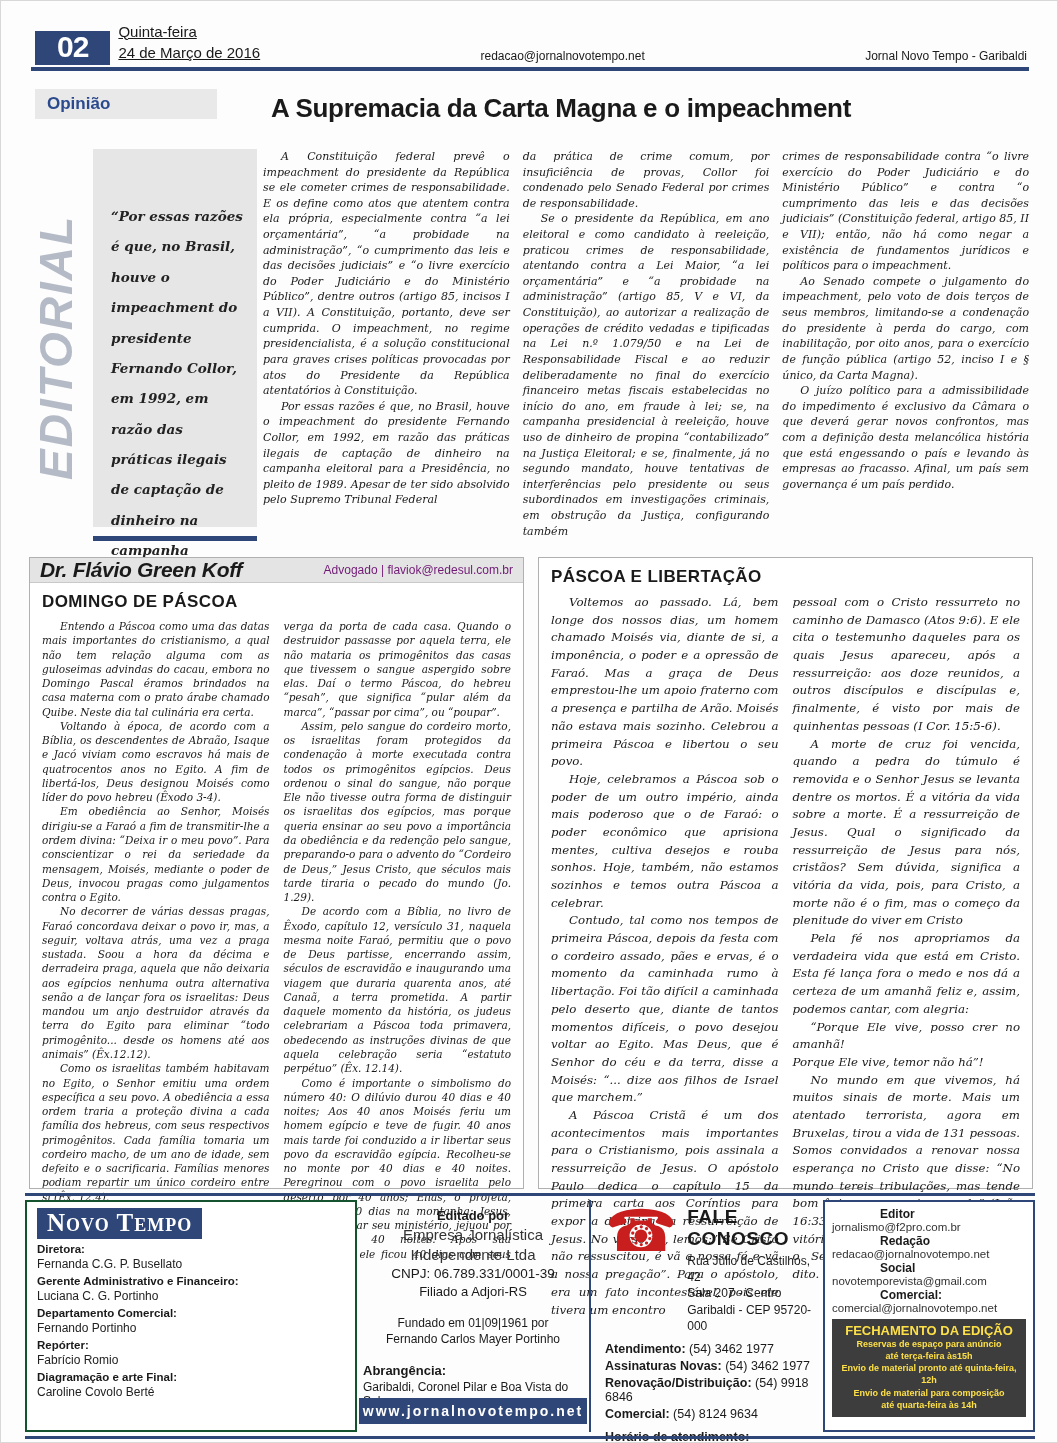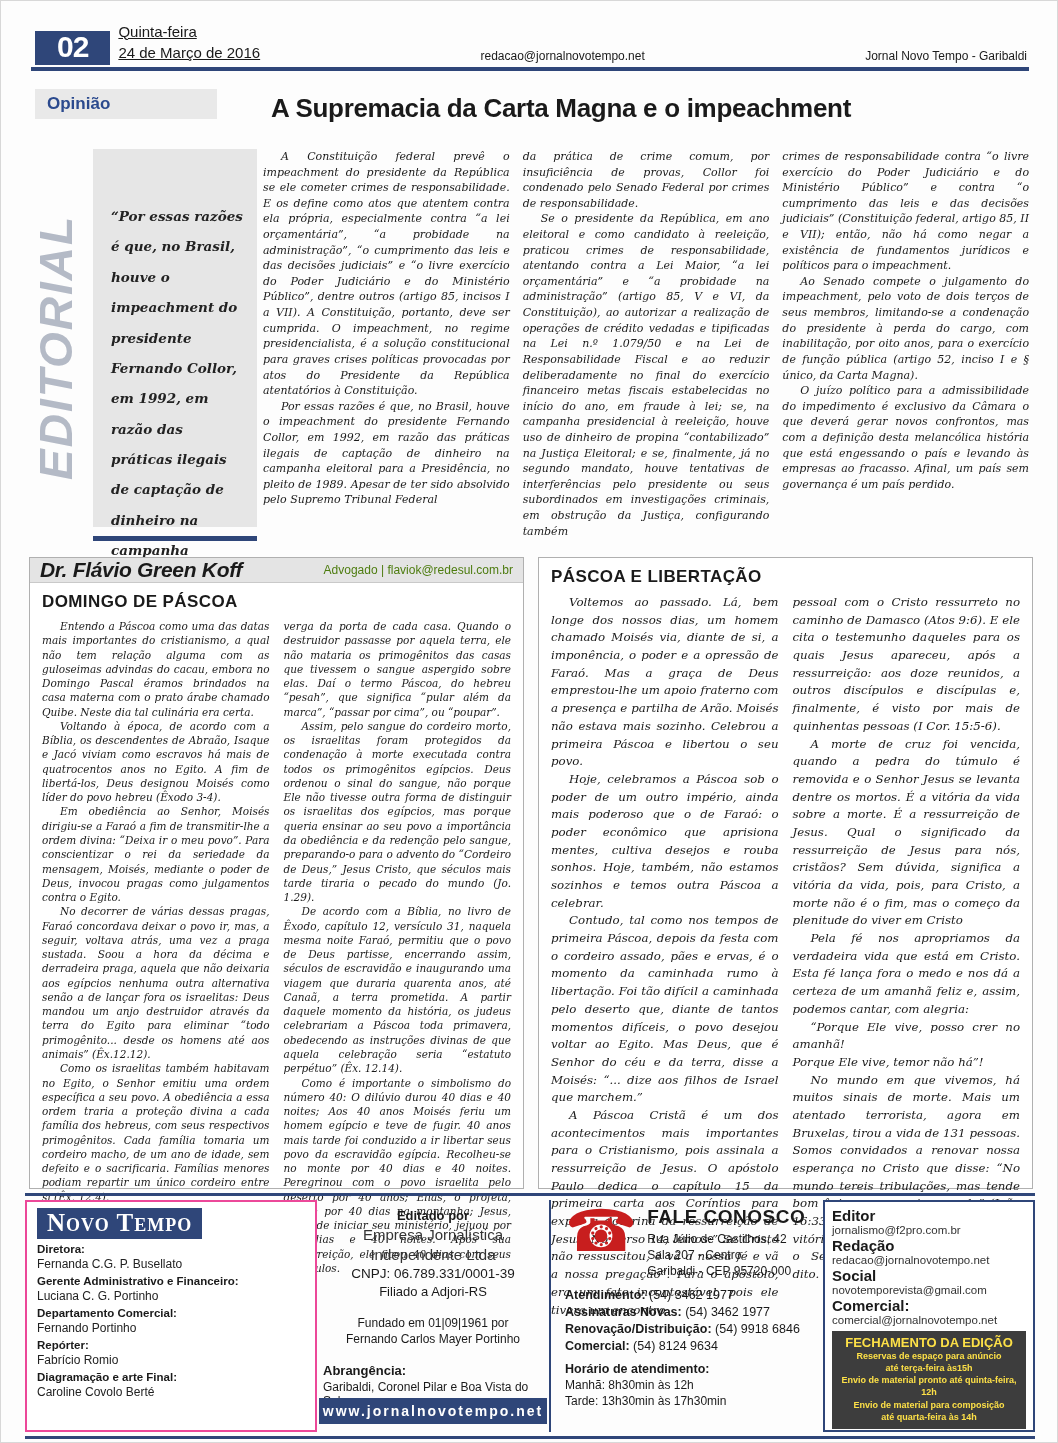--- a/index.html
+++ b/index.html
@@ -64,7 +64,7 @@
     display:flex; align-items:center; justify-content:space-between; padding:0 10px;
   }
   .author { font-style:italic; font-weight:bold; font-size:21px; letter-spacing:-0.3px; }
-  .credential { font-size:12px; color:#4d7c0f; text-align:right; line-height:1.25; }
+  .credential { font-size:12px; color:#701a75; text-align:right; line-height:1.25; }
   .headline { font-size:17px; font-weight:bold; letter-spacing:0.4px; padding:9px 12px 3px; }
   .art-cols { flex:1; display:flex; gap:14px; padding:4px 12px 8px; }
   .art-col { flex:1; }

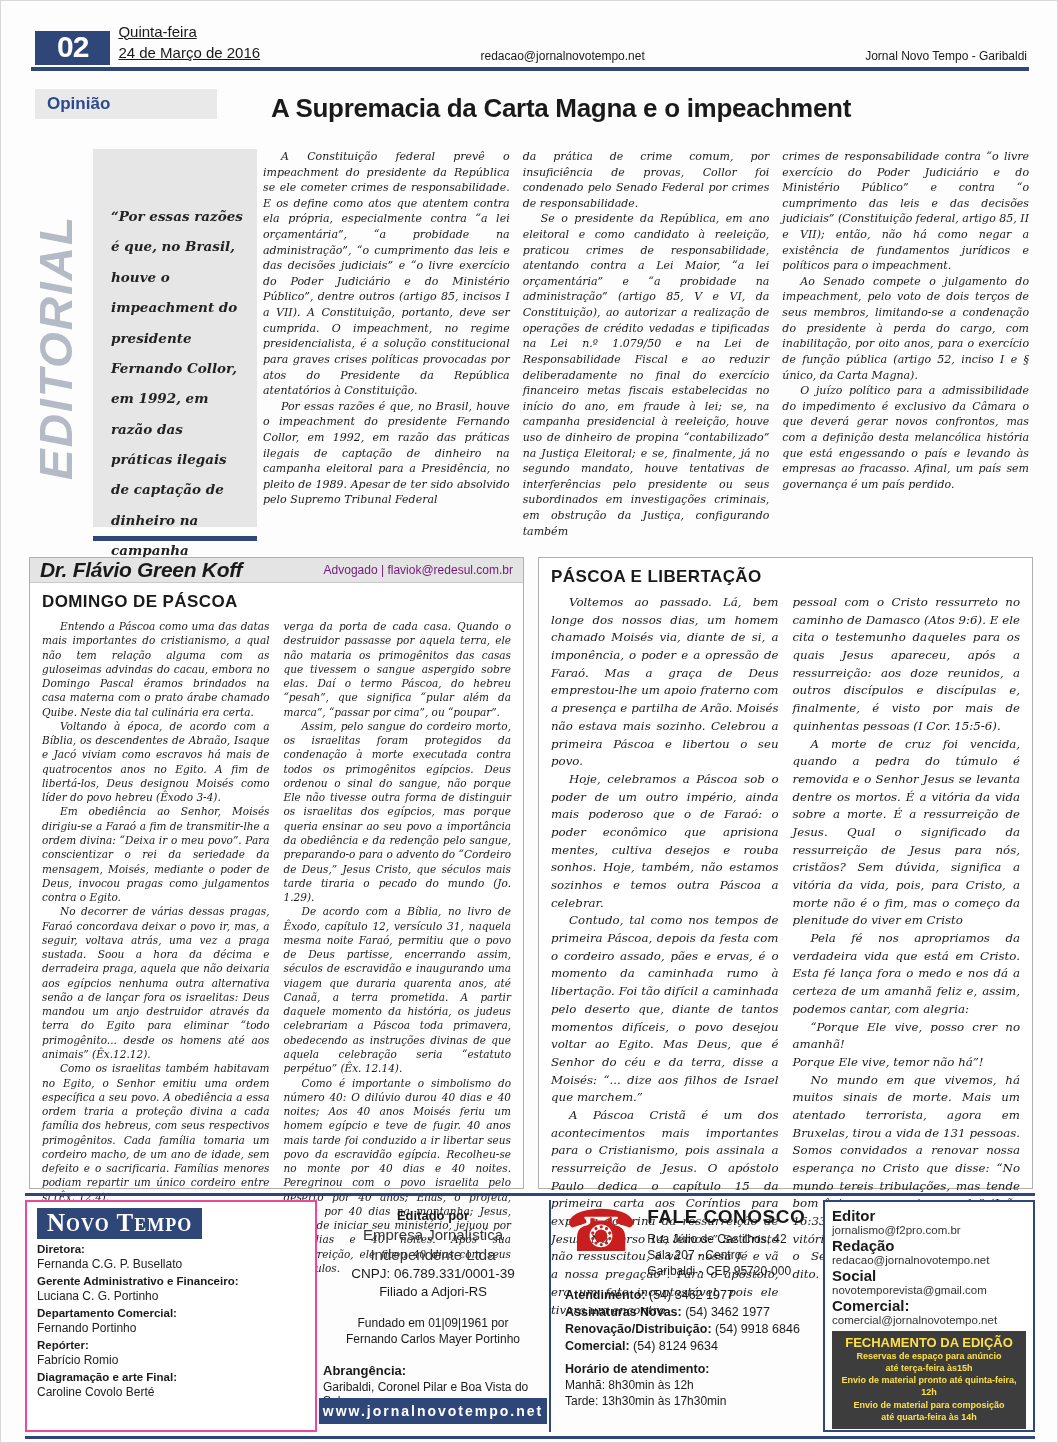--- a/index.html
+++ b/index.html
@@ -74,7 +74,7 @@
   
   .footrule-top { position:absolute; top:1192px; left:24px; right:22px; height:3px; background:#2f4679; }
   .footer { position:absolute; top:1199px; left:24px; right:22px; height:232px; display:flex; }
-  .staff-box { width:292px; flex:none; border:2px solid #ec4899; background:#fff; padding:6px 10px; }
+  .staff-box { width:332px; flex:none; border:2px solid #14532d; background:#fff; padding:6px 10px; }
   .logo {
     display:inline-block; background:#2f4679; color:#fff; padding:2px 10px 4px;
     font-family:"Liberation Serif", serif; font-weight:bold; font-size:25px;

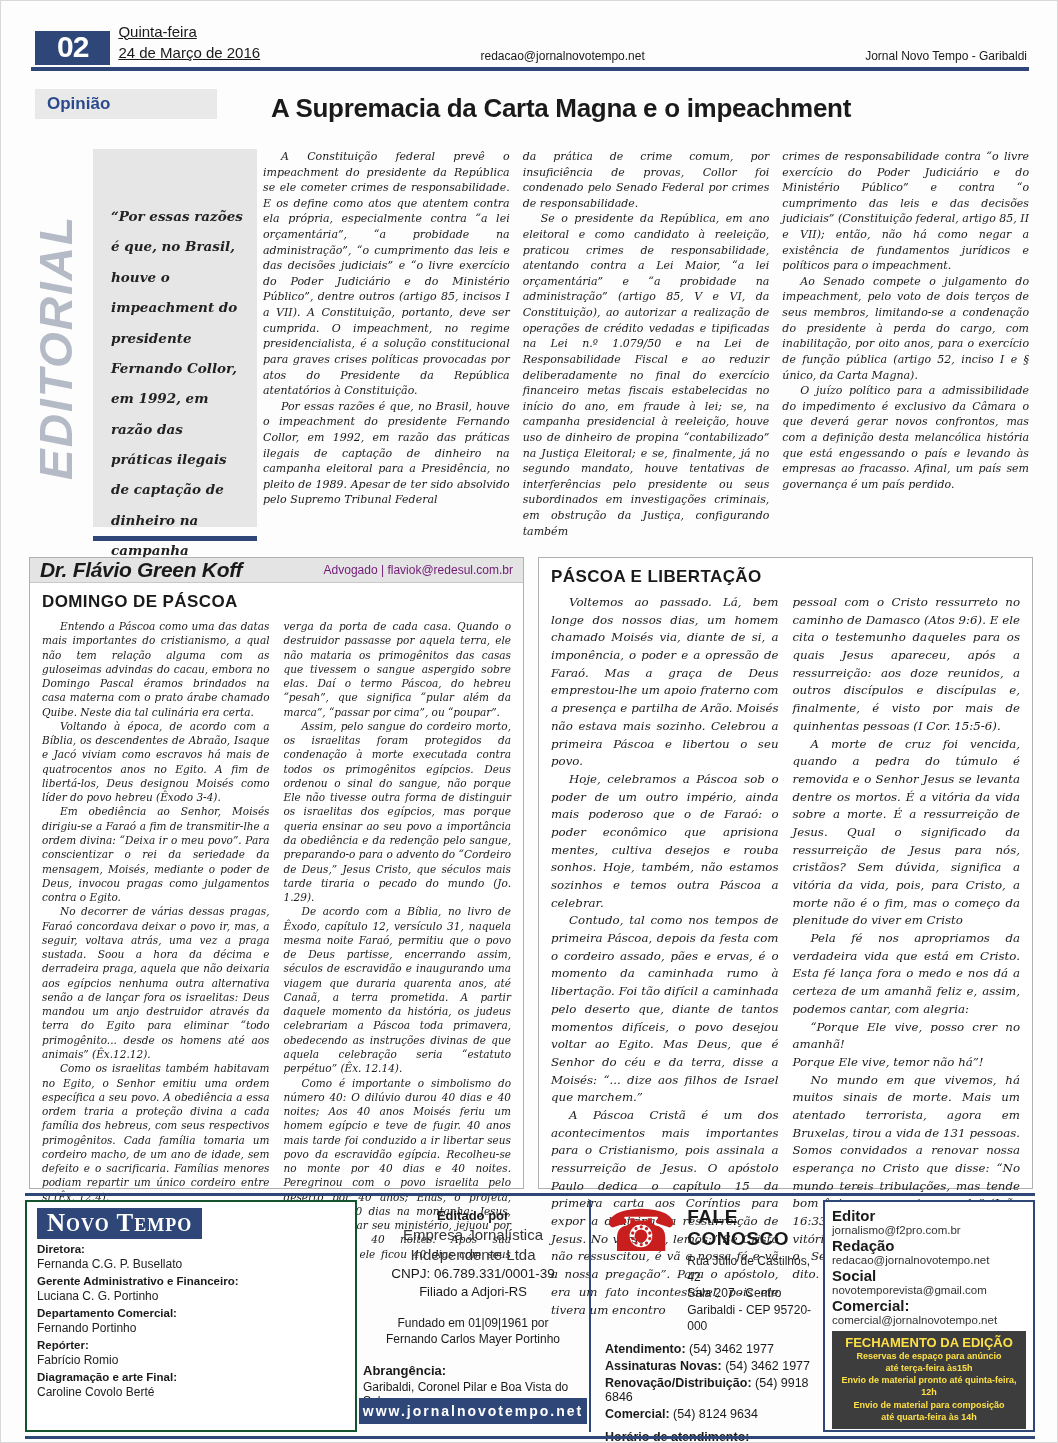--- a/index.html
+++ b/index.html
@@ -106,7 +106,7 @@
   .hours-label { font-weight:bold; font-size:12.5px; }
   .hours-line { font-size:12px; margin-top:2px; }
   .emails-box { width:212px; flex:none; border:2px solid #2f4679; background:#fff; padding:5px 7px; }
-  .email-label { font-weight:bold; font-size:15px; }
+  .email-label { font-weight:bold; font-size:12px;margin-left:48px; }
   .email-value { font-size:11.5px; color:#333; margin-bottom:1px; word-break:break-all; }
   .deadline-box { background:#3d3d3d; color:#fde047; text-align:center; margin-top:5px; padding:4px 3px 6px; }
   .deadline-title { font-weight:bold; font-size:13px; }

